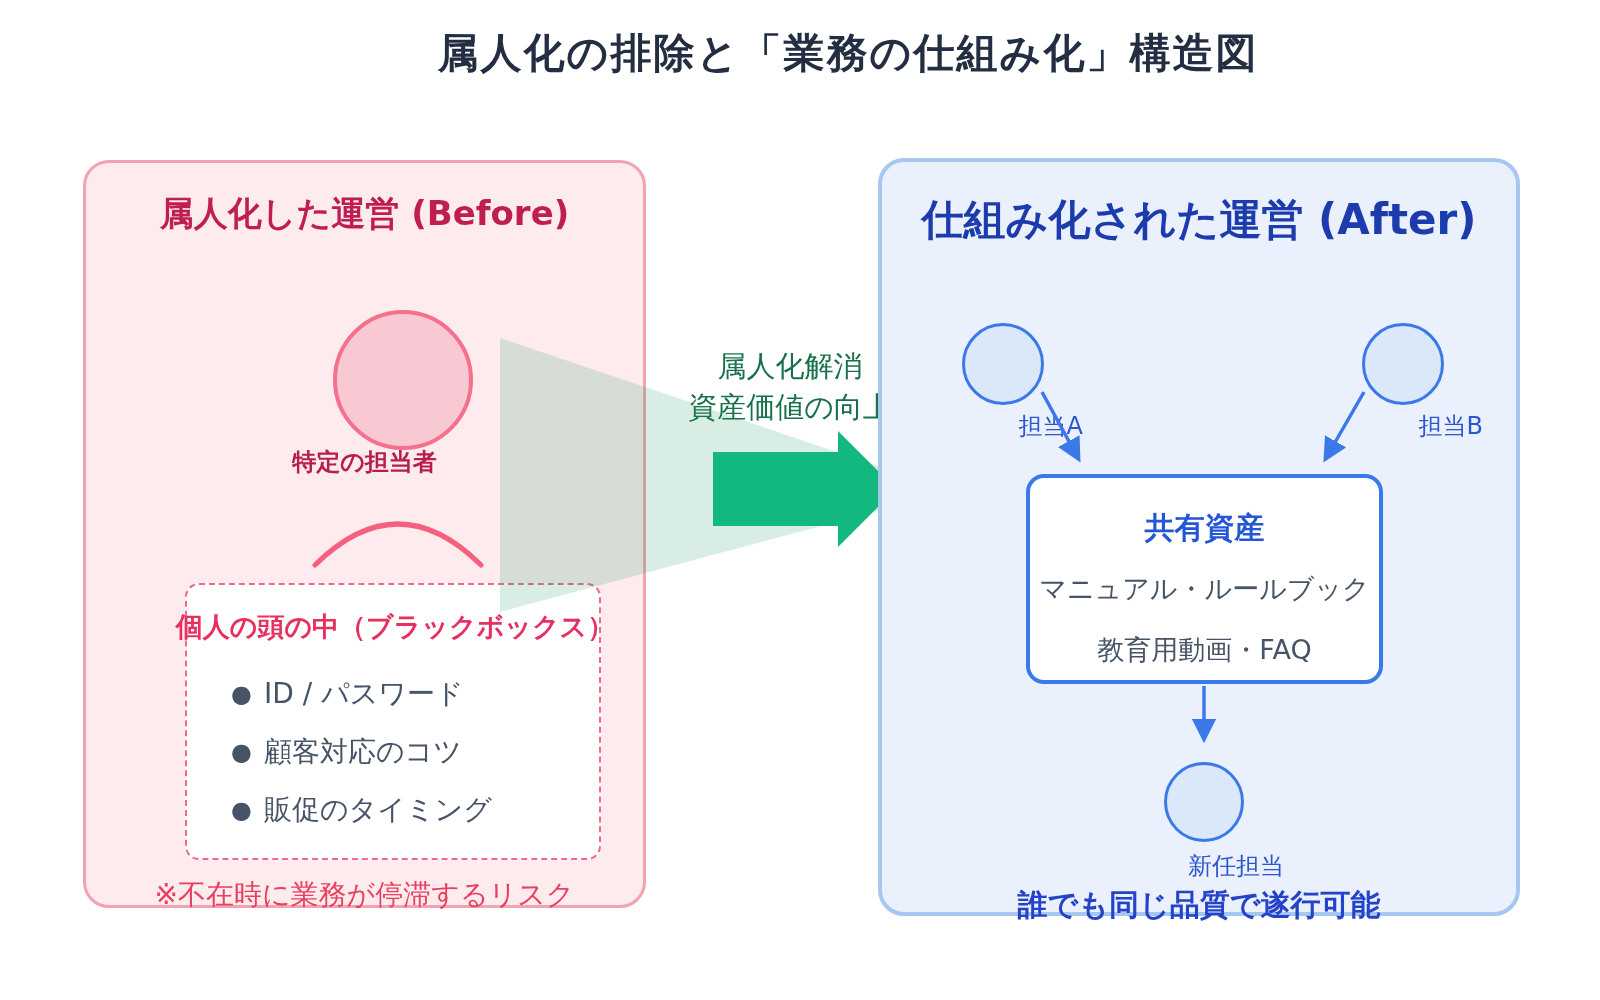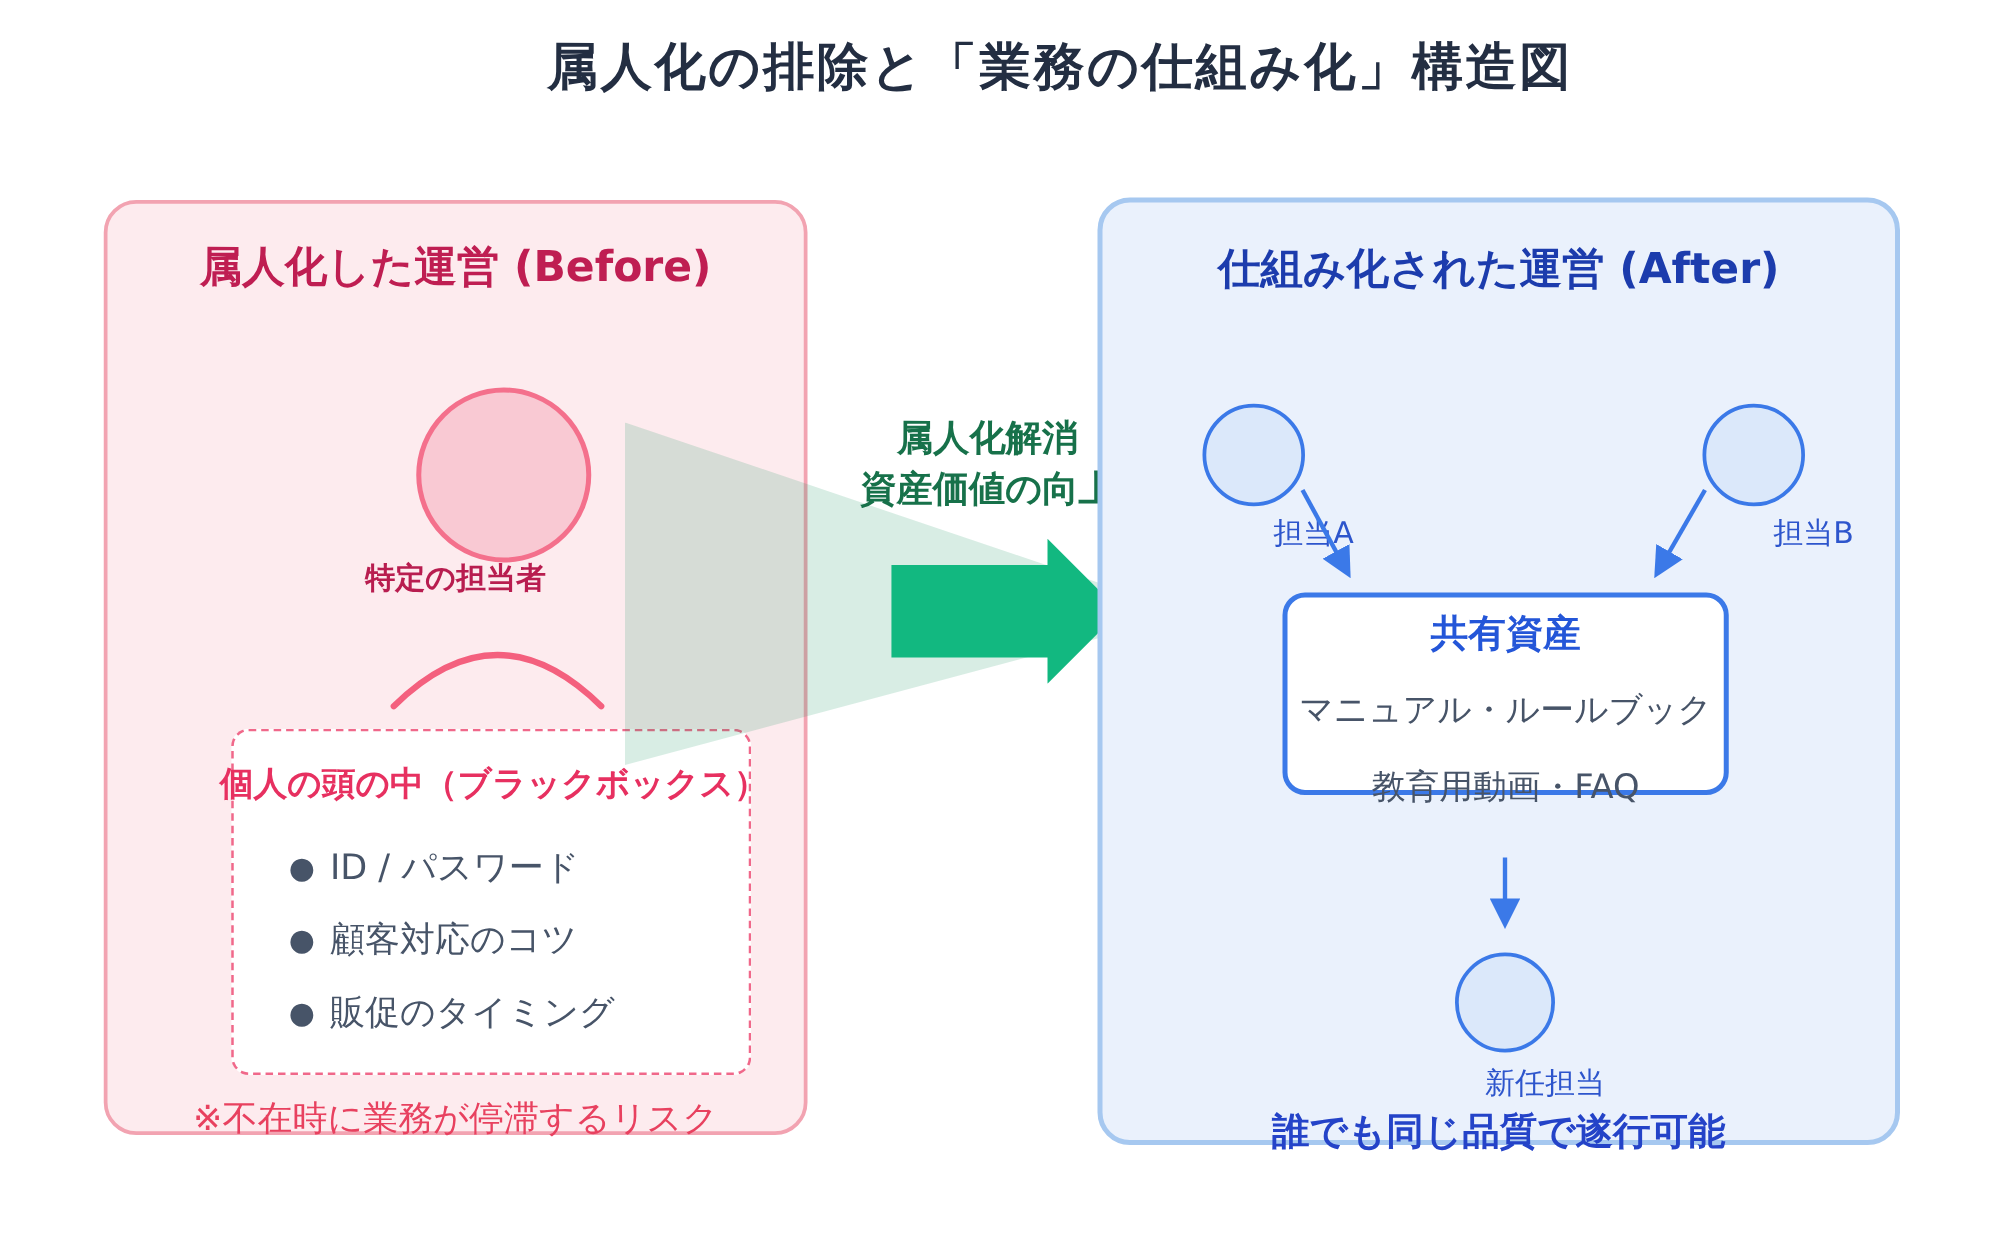--- a/index.html
+++ b/index.html
@@ -67,7 +67,7 @@
   }
   .after-heading{
     left:0;top:30px;width:100%;text-align:center;
-    font-size:34px;font-weight:bold;color:#1c3cad;
+    font-size:42px;font-weight:bold;color:#1c3cad;
   }
   .blue-circle{
     box-sizing:border-box;background:#dbe8fa;border:3px solid #3b79e8;border-radius:50%;

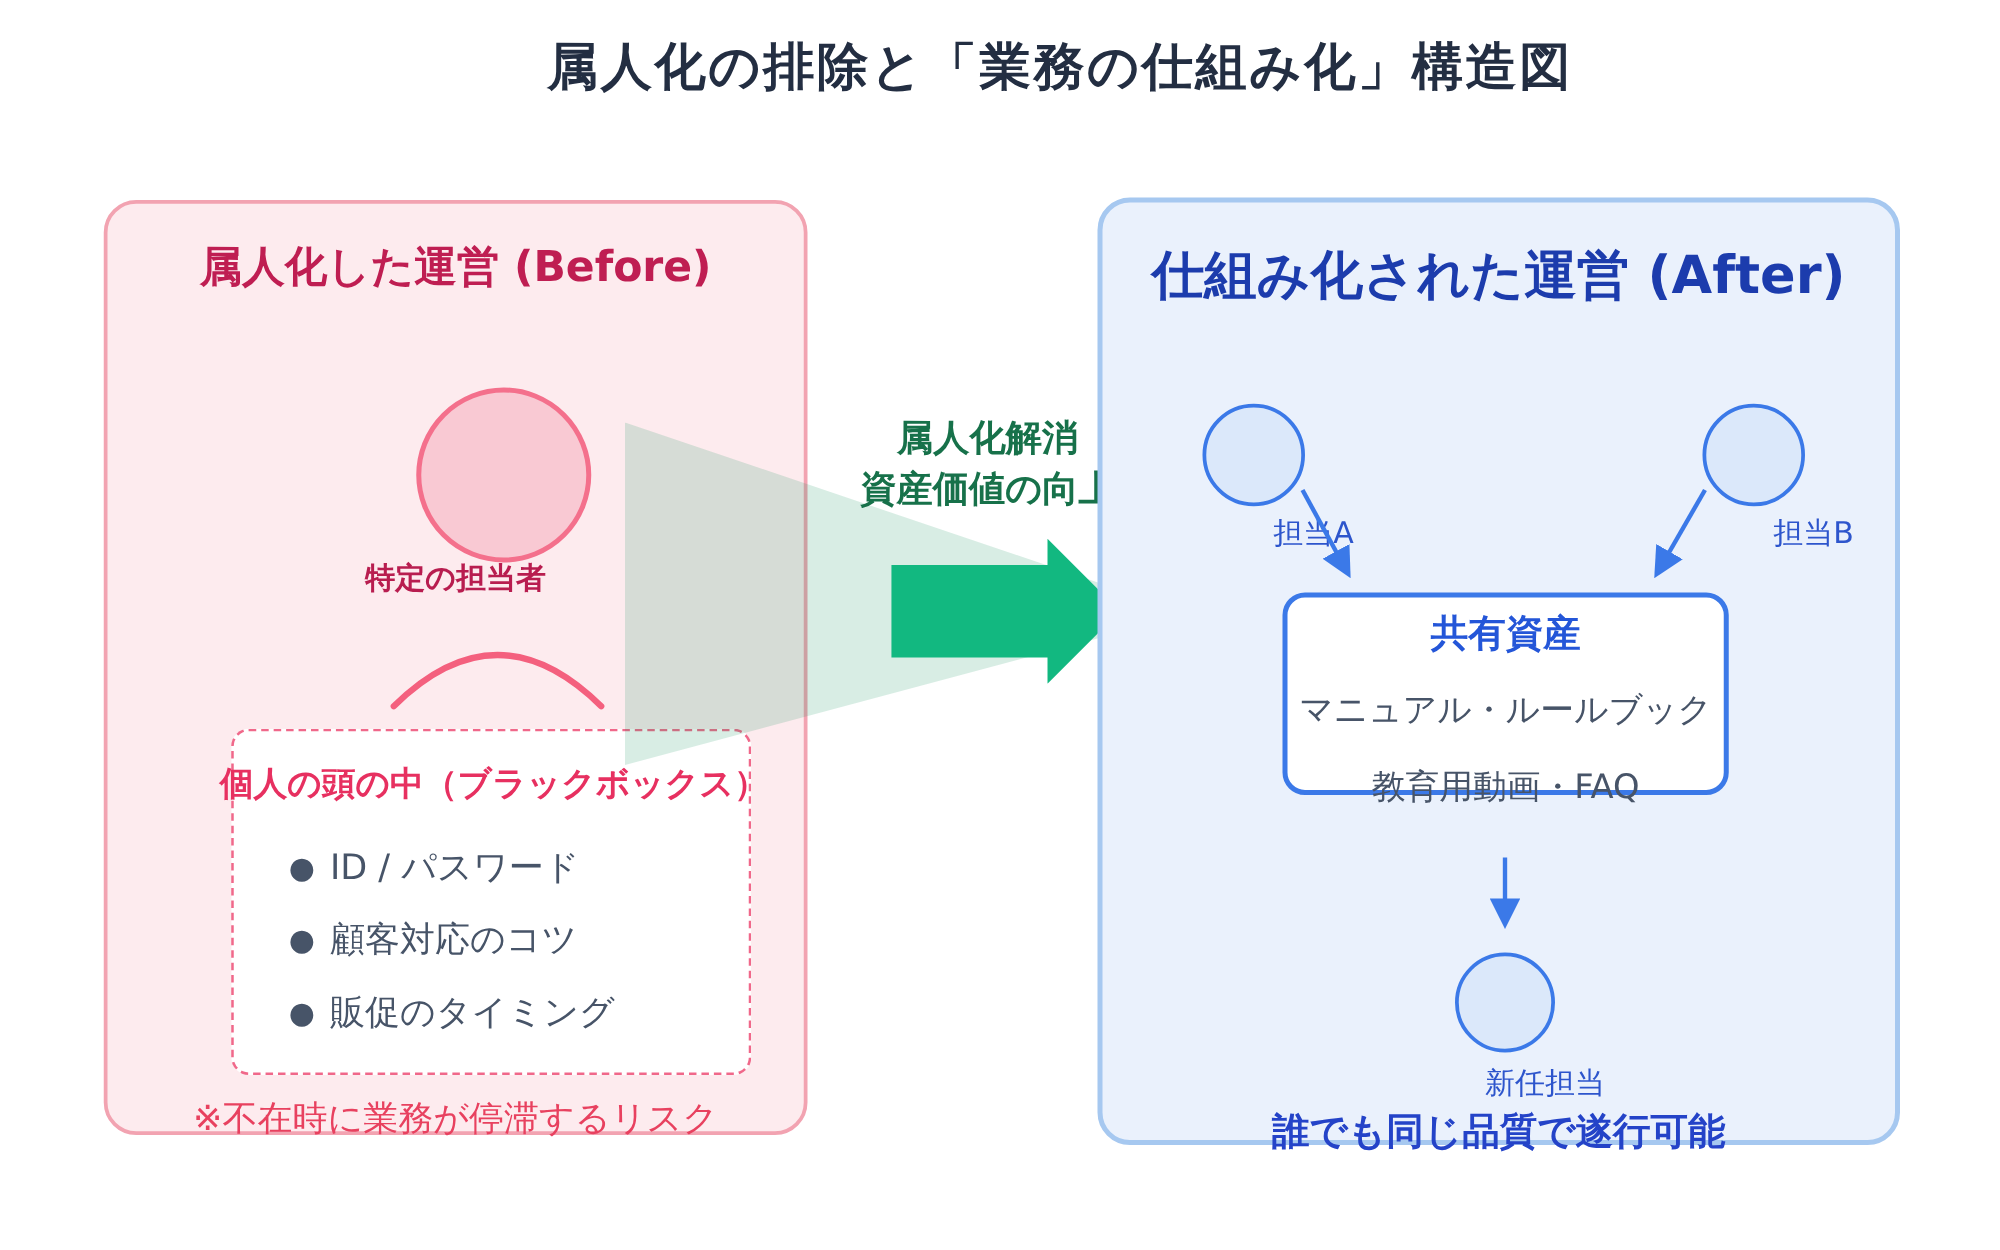--- a/index.html
+++ b/index.html
@@ -56,8 +56,8 @@
   .funnel-svg{left:500px;top:338px;}
   .big-arrow-svg{left:713px;top:431px;}
   .transition-text{
-    left:640px;top:330px;width:300px;text-align:center;white-space:nowrap;
-    font-size:29px;font-weight:bold;color:#17714a;line-height:41px;
+    left:640px;top:346px;width:300px;text-align:center;white-space:nowrap;
+    font-size:29px;font-weight:normal;color:#17714a;line-height:41px;
   }
 
   

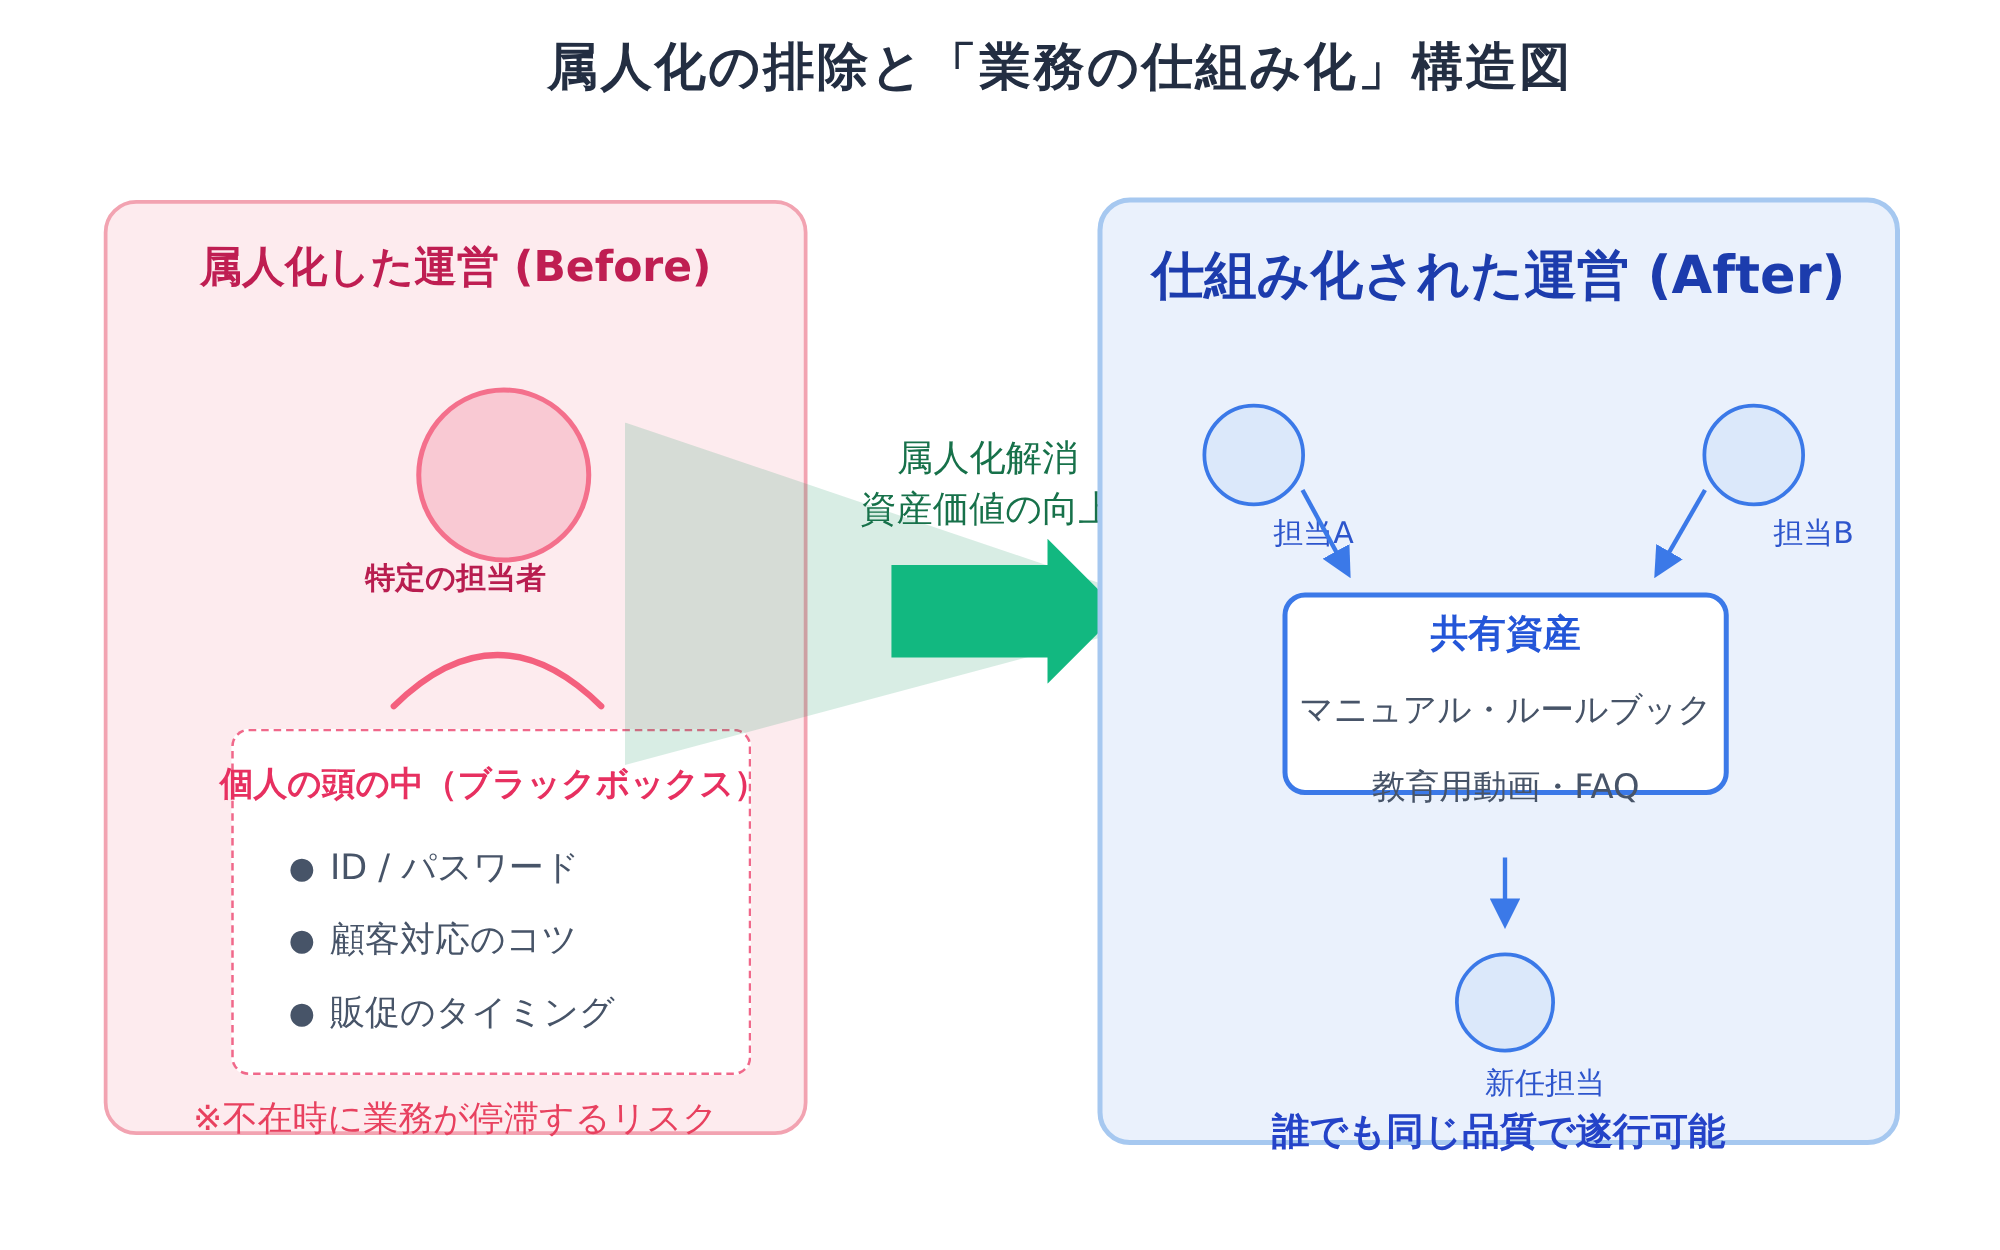--- a/index.html
+++ b/index.html
@@ -81,9 +81,9 @@
   .label-b{left:441px;top:248px;}
   .after-arrows-svg{left:0;top:0;}
   .asset-box{
-    left:144px;top:312px;width:357px;height:162px;box-sizing:border-box;
+    left:144px;top:312px;width:357px;height:210px;box-sizing:border-box;
     background:#ffffff;border:4px solid #3b79e8;border-radius:18px;
-    text-align:center;padding-top:12px;
+    text-align:center;padding-top:32px;
   }
   .asset-title{font-size:30px;font-weight:bold;color:#2456d8;line-height:36px;}
   .asset-line{font-size:27px;color:#475468;line-height:36px;margin-top:25px;white-space:nowrap;}

